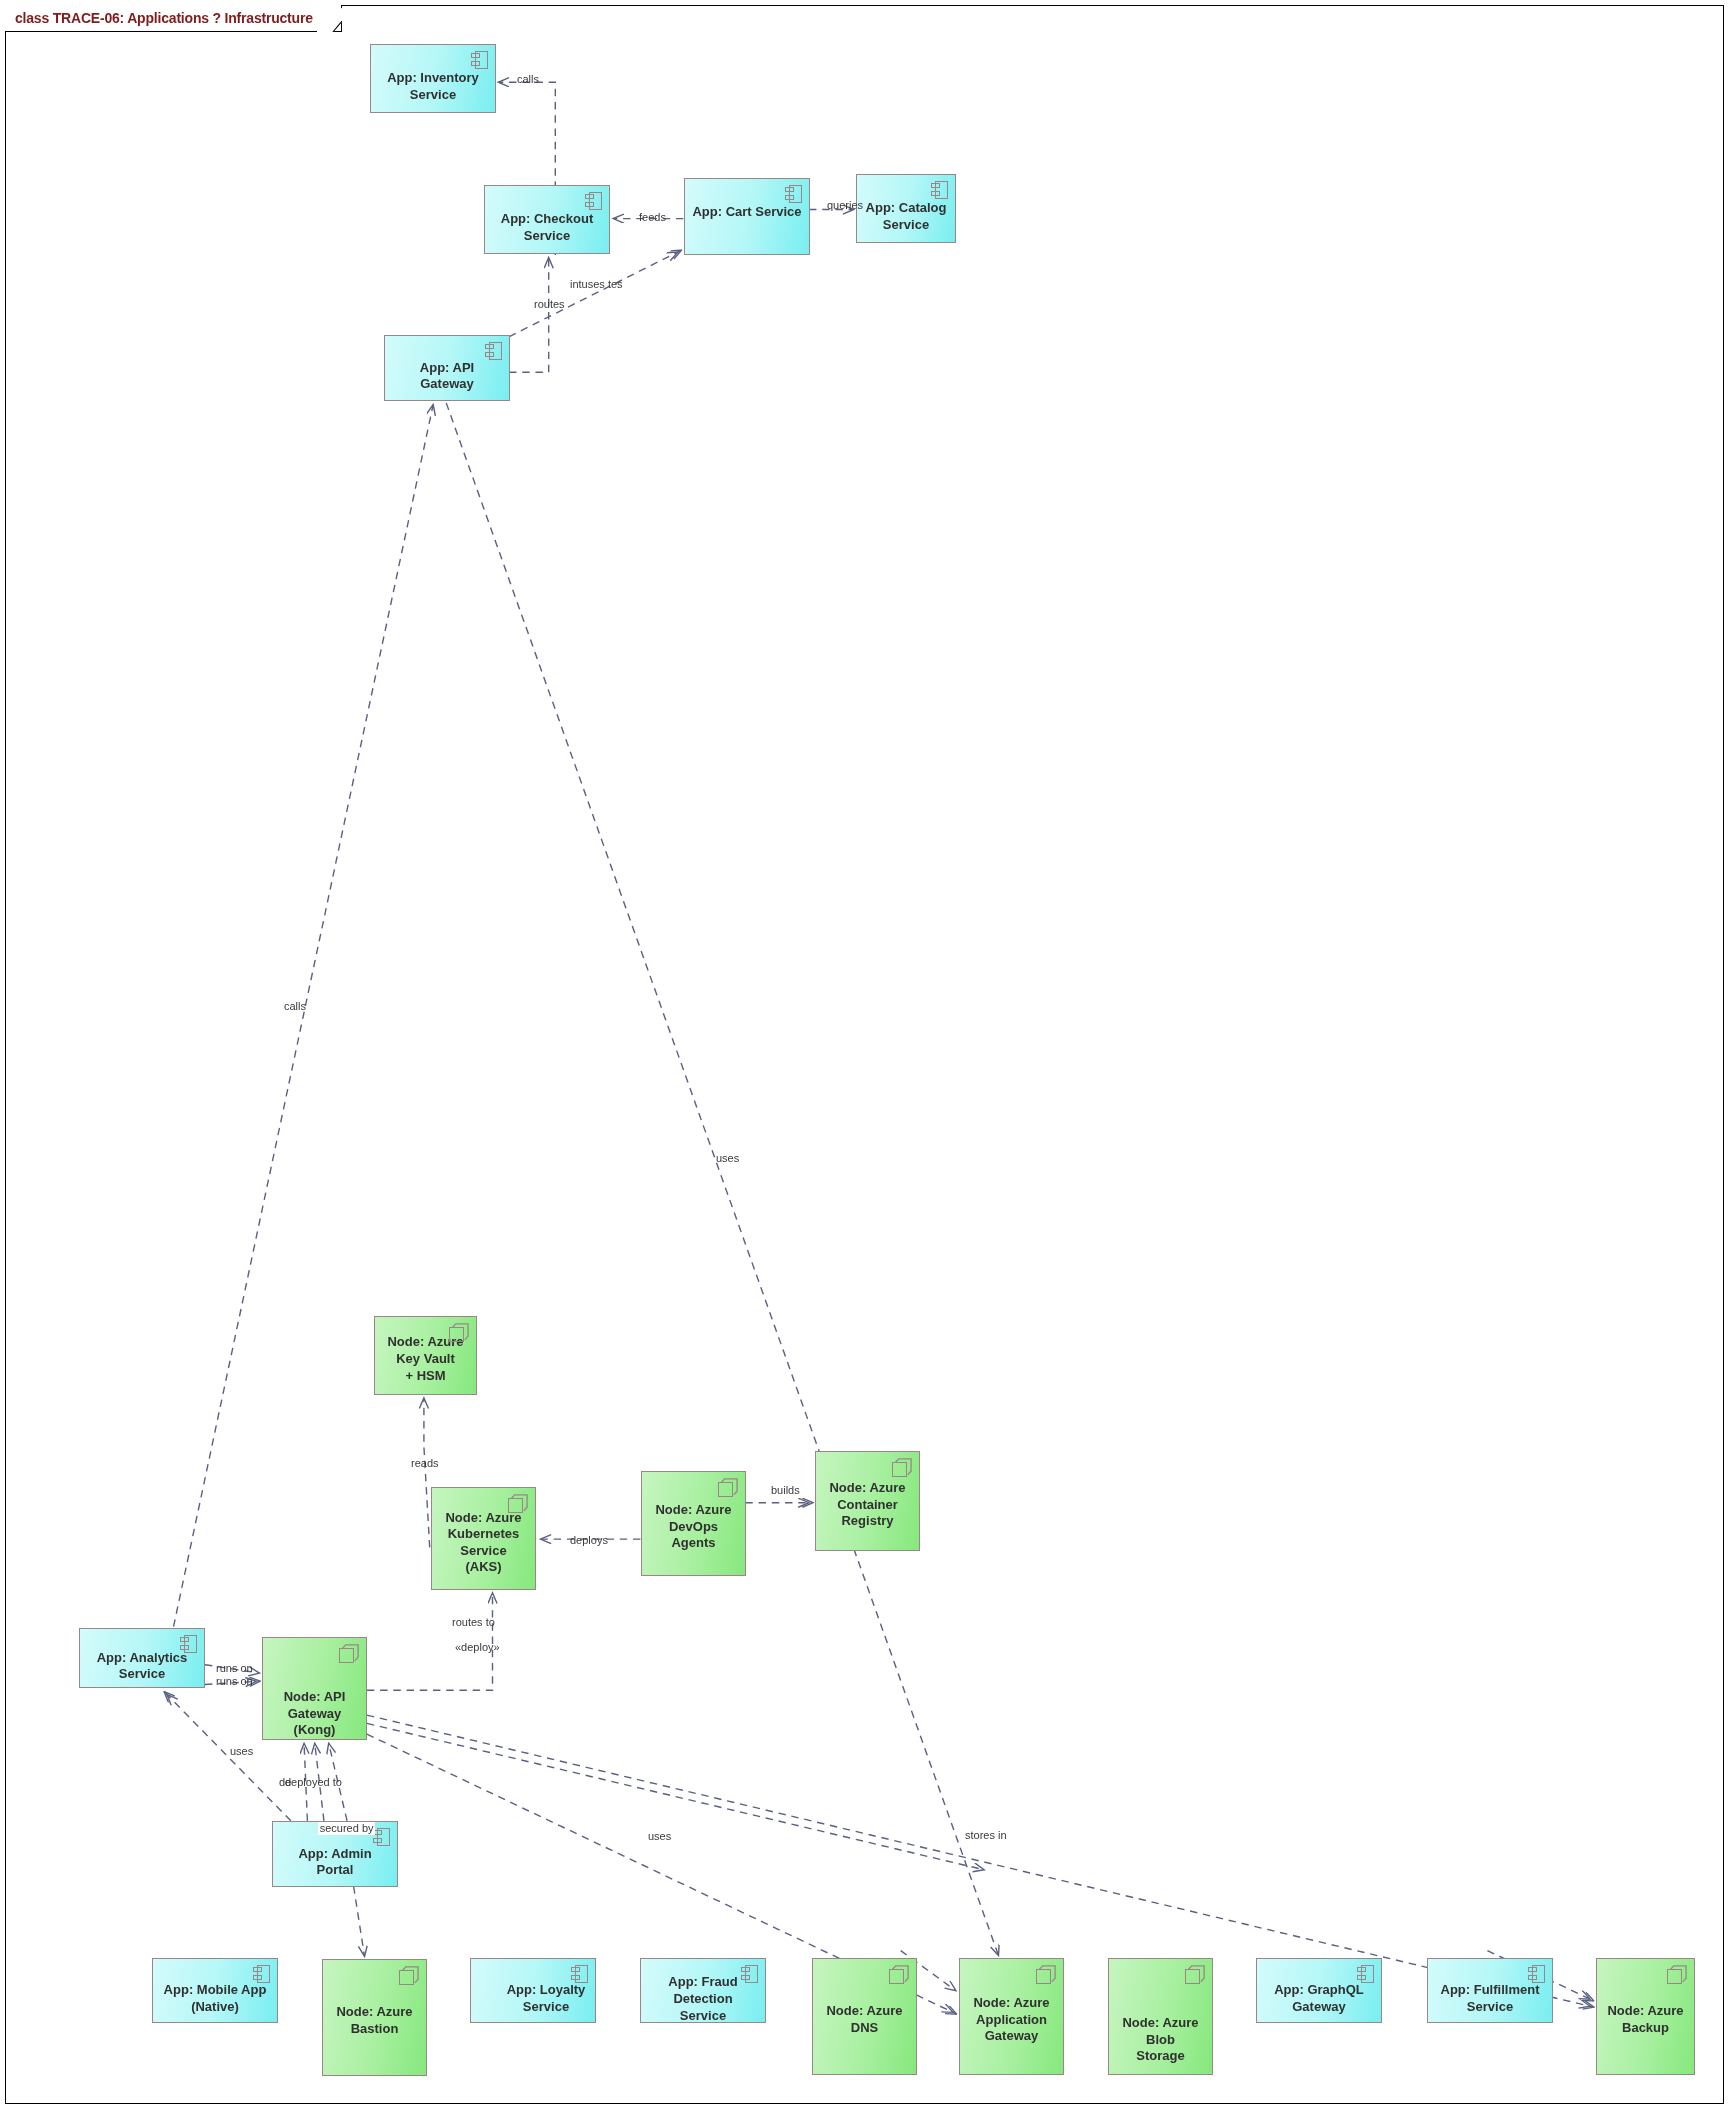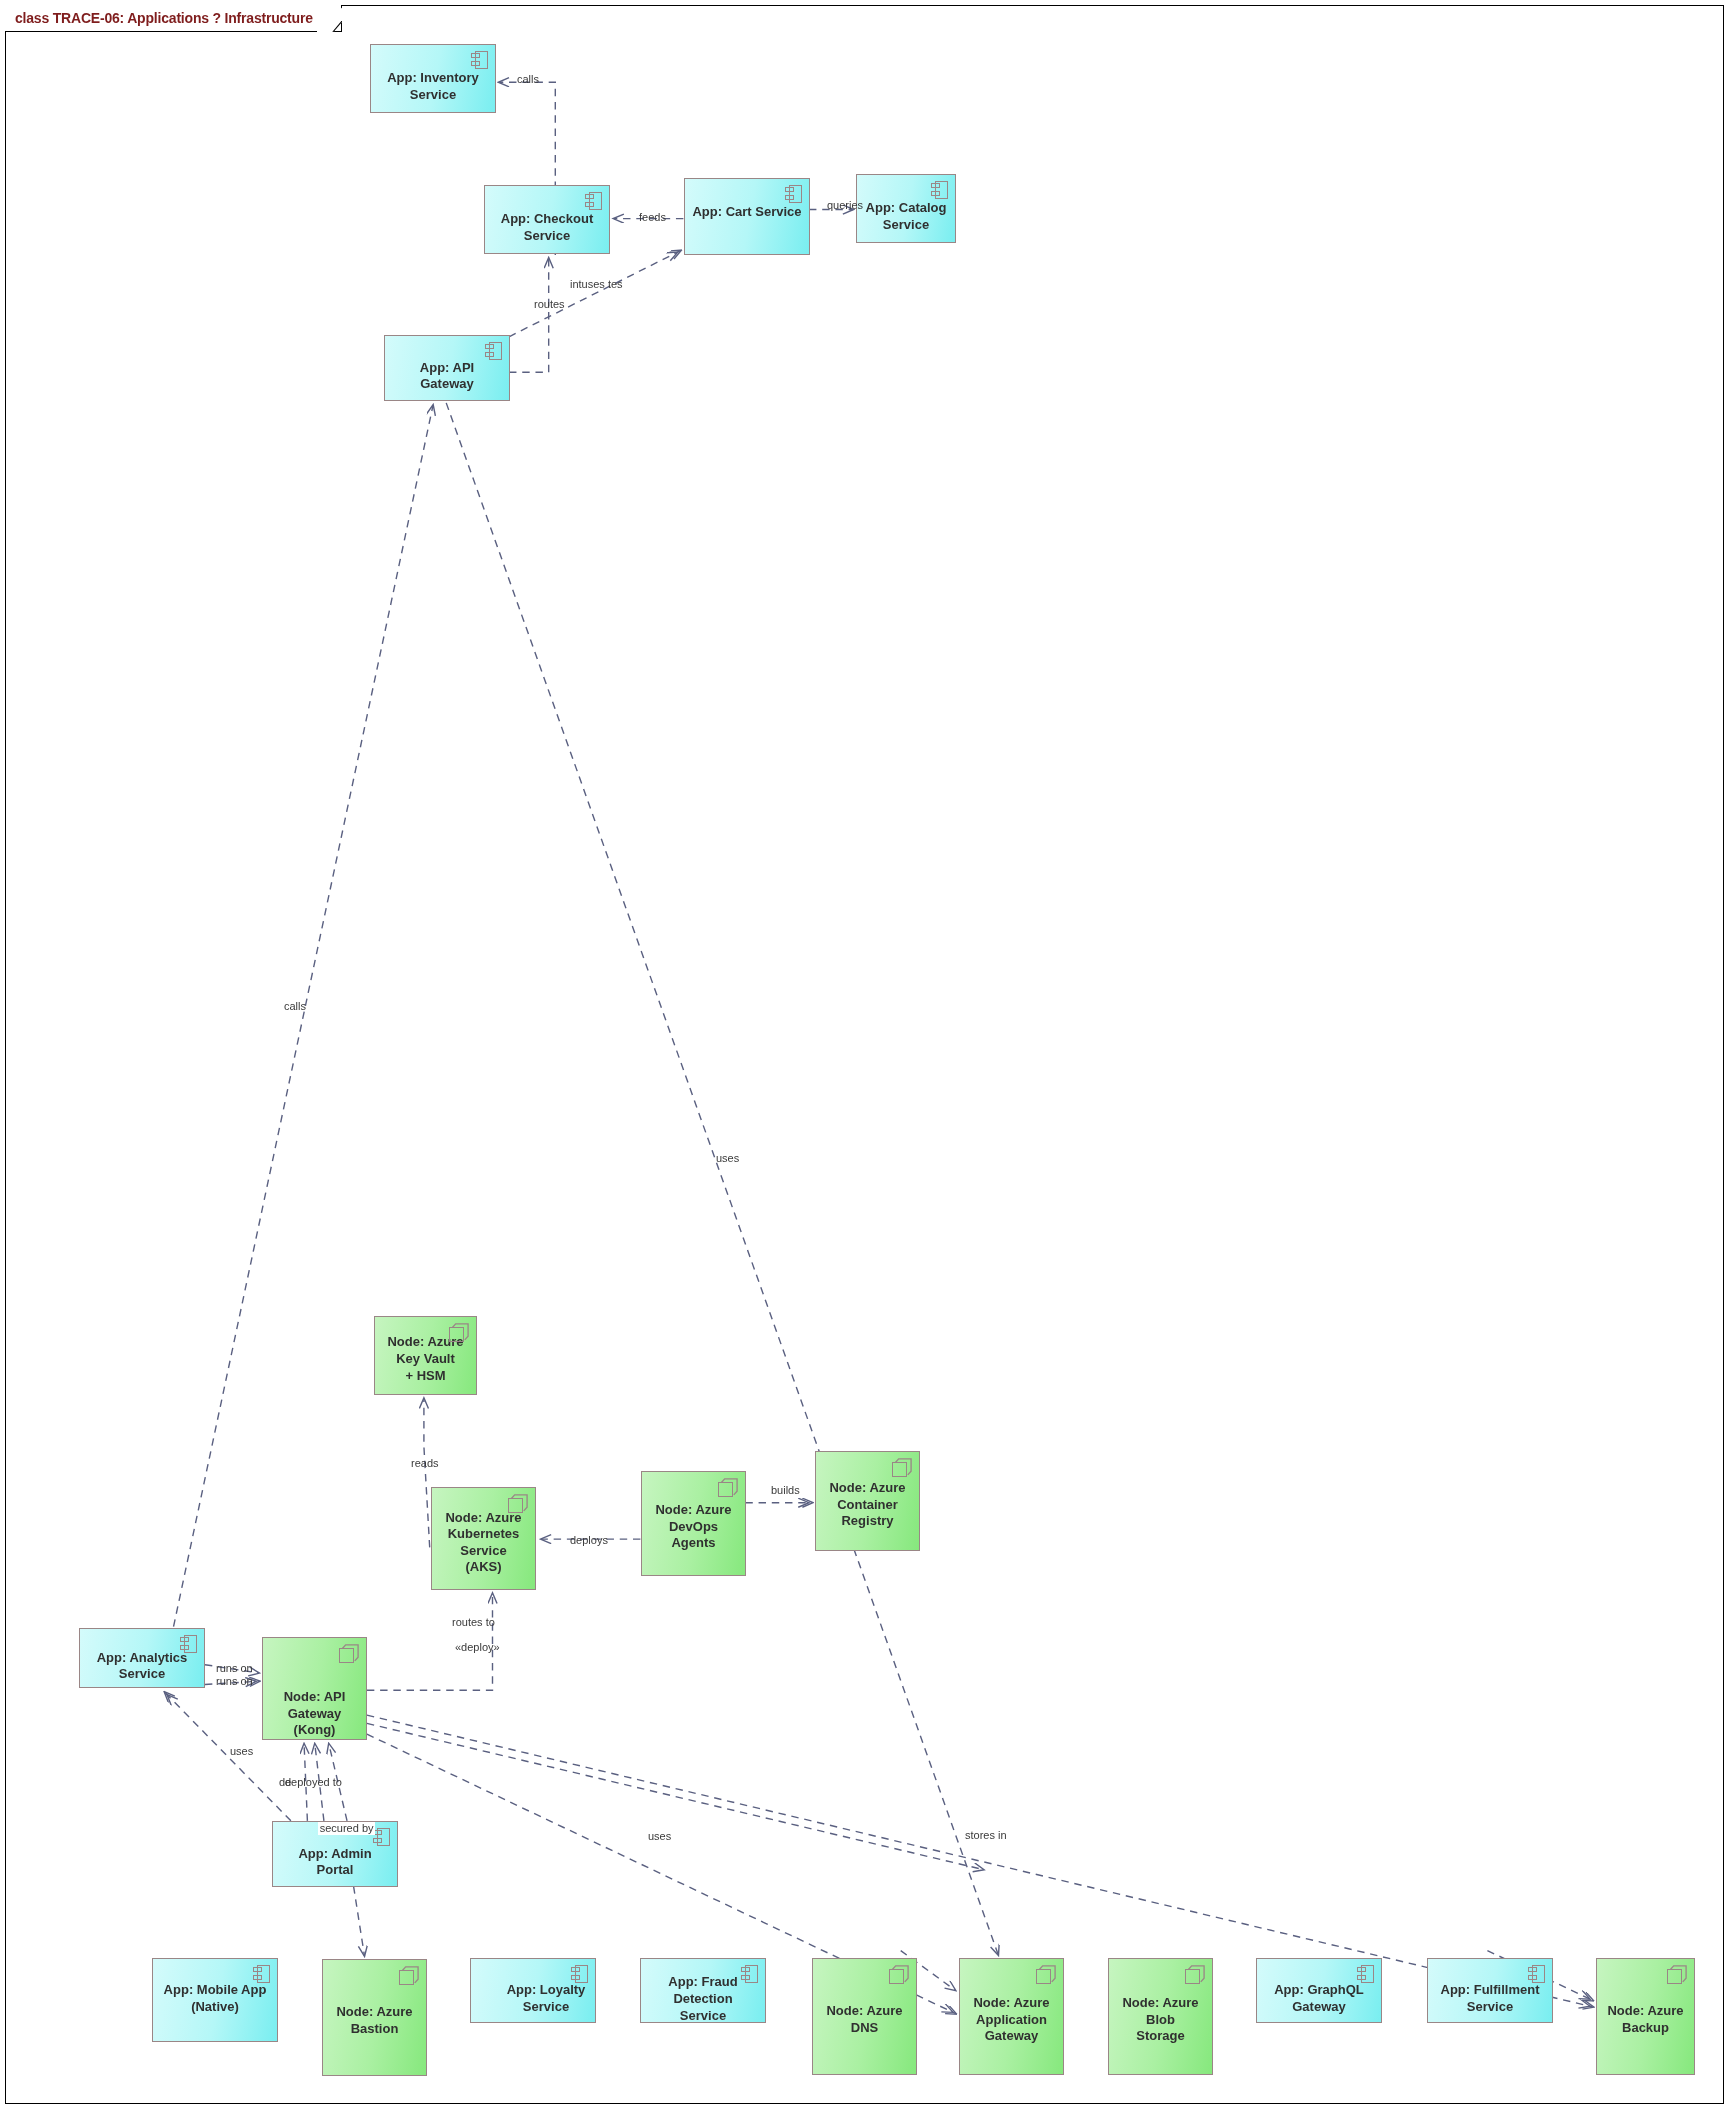--- a/index.html
+++ b/index.html
@@ -228,7 +228,7 @@
           <span class="tab t2"></span>
         </div>
       </div>
-      <div class="el app" style="left: 152px; top: 1958px; width: 126px; height: 84px;">
+      <div class="el app" style="left: 152px; top: 1958px; width: 126px; height: 65px;">
         <div class="lbl" style="margin-top: 23px;">App: Mobile App (Native)</div>
         <div class="ico-comp">
           <span class="body"></span>

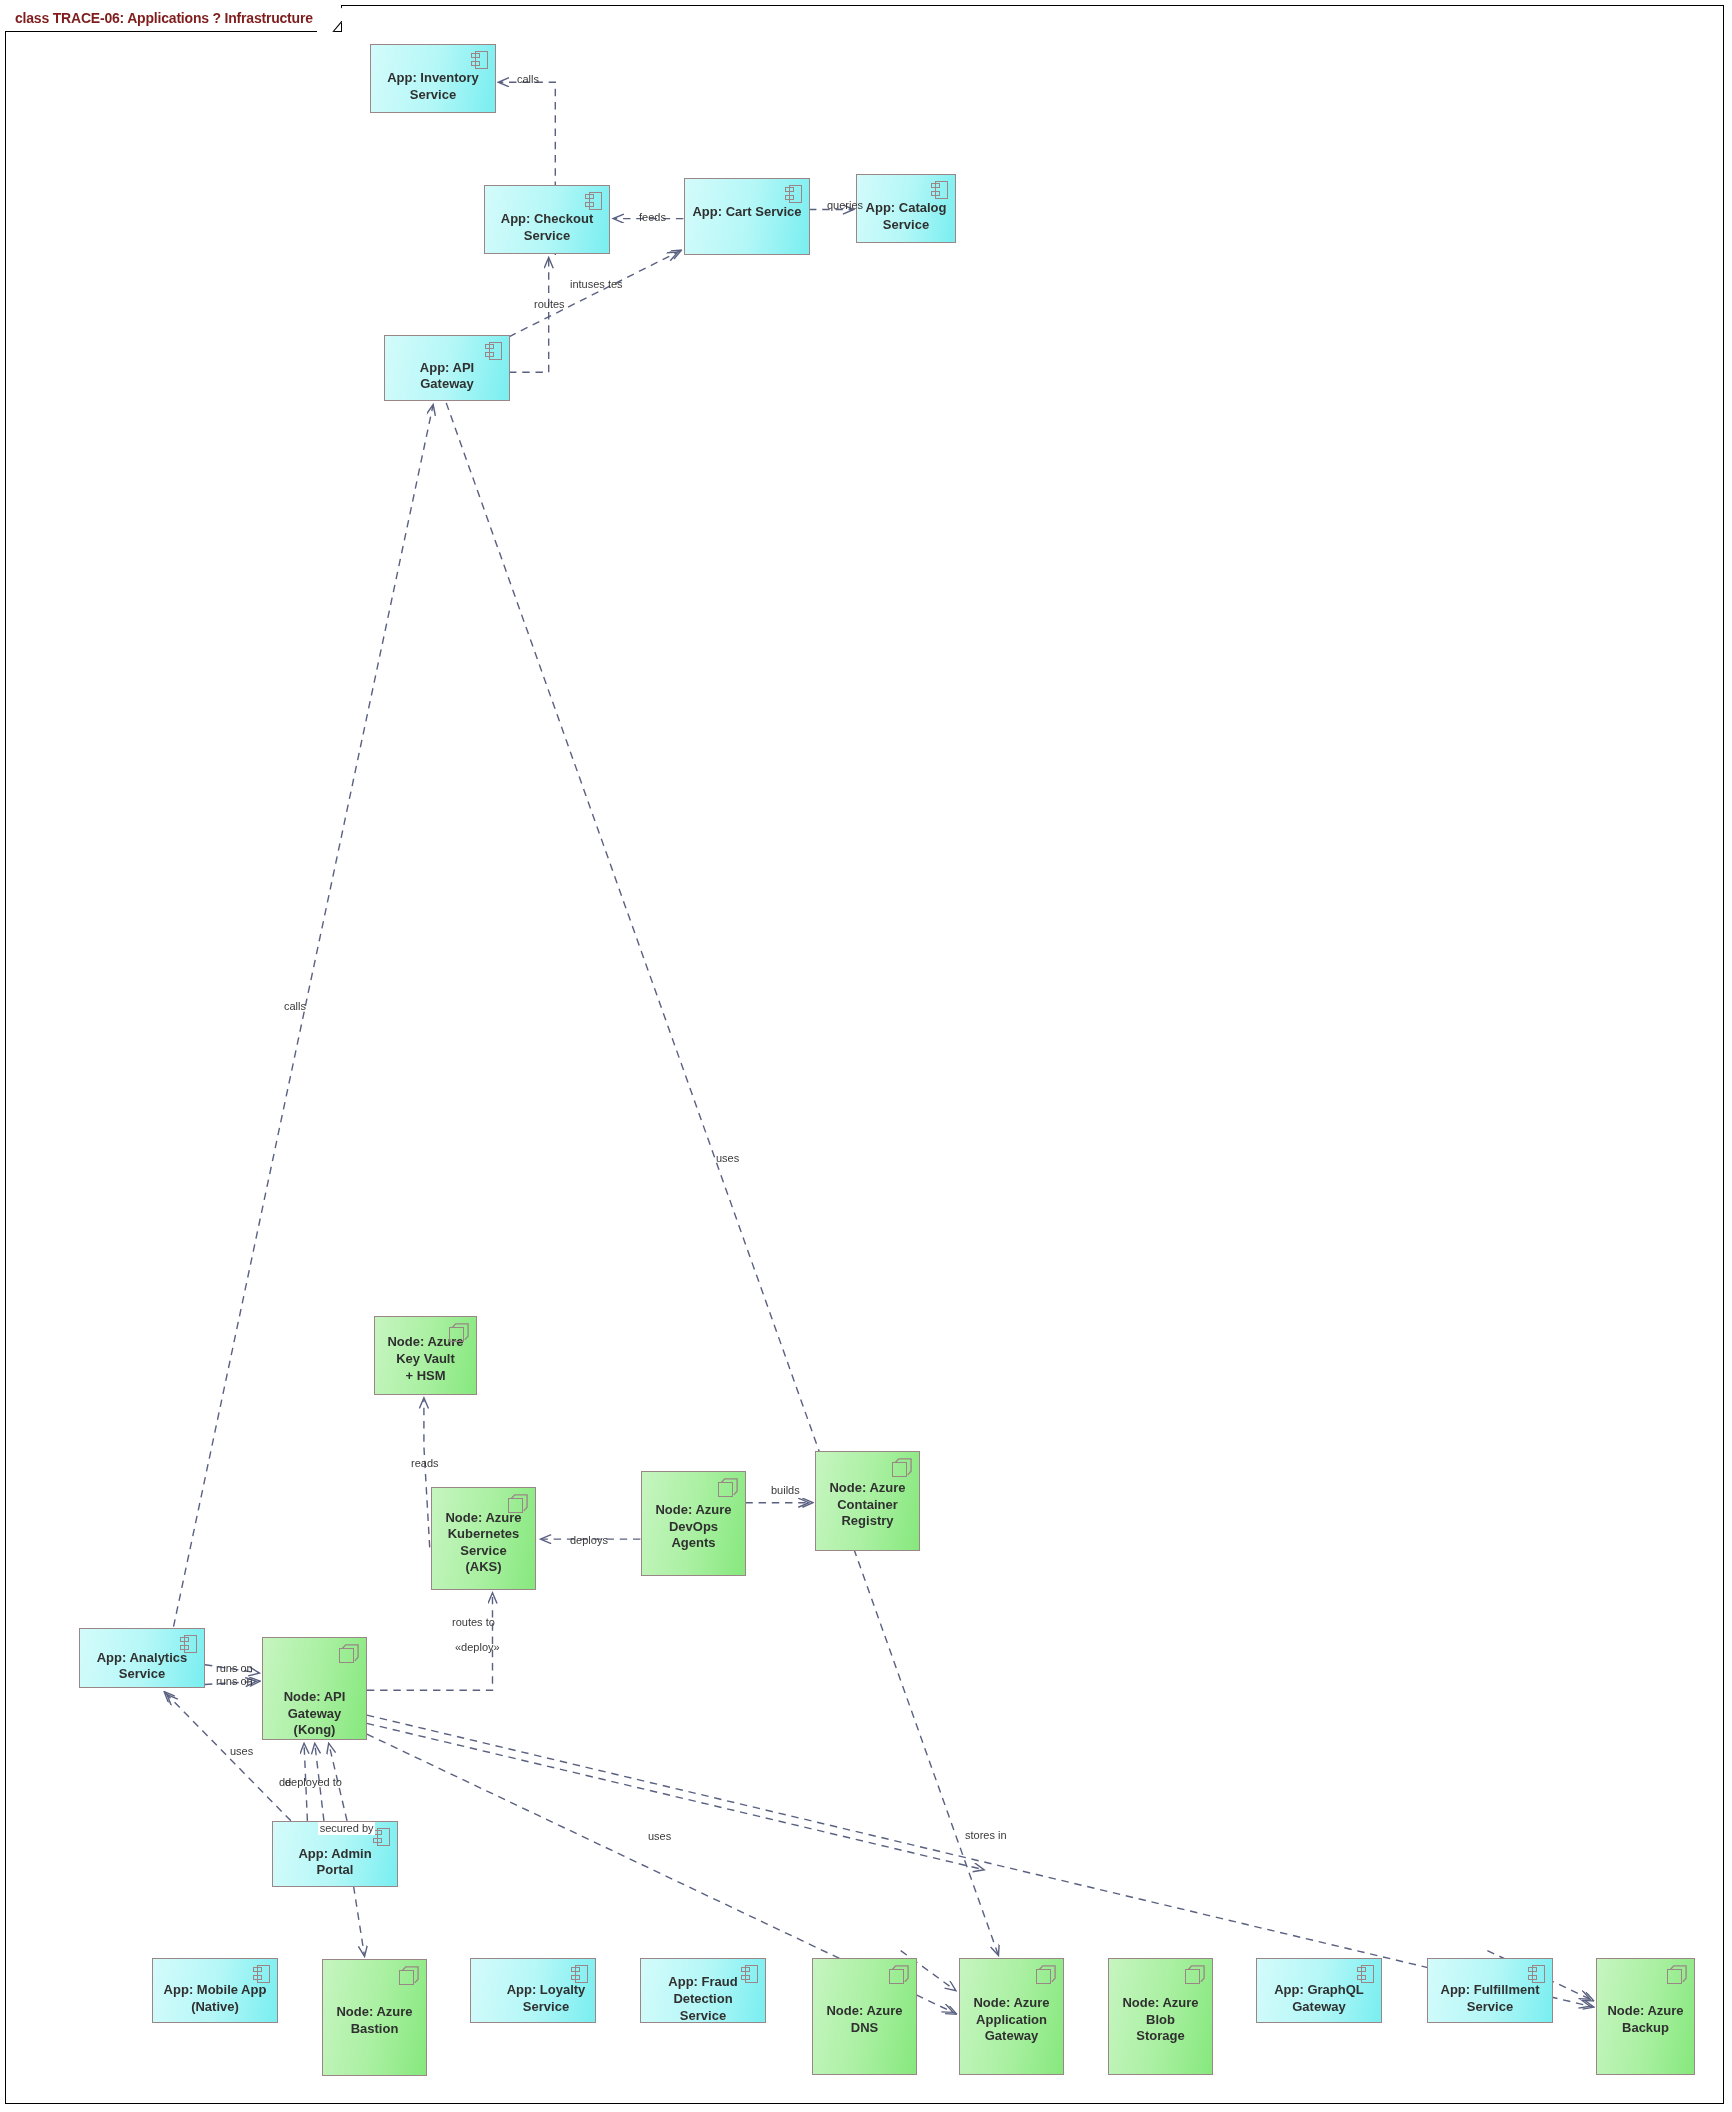--- a/index.html
+++ b/index.html
@@ -282,7 +282,7 @@
         </div>
       </div>
       <div class="el node" style="left: 1108px; top: 1958px; width: 105px; height: 117px;">
-        <div class="lbl" style="margin-top: 36px;">Node: Azure Blob
+        <div class="lbl" style="margin-top: 56px;">Node: Azure Blob
 Storage</div>
         <div class="ico-node">
           <svg class="topf" viewBox="0 0 24 23">

